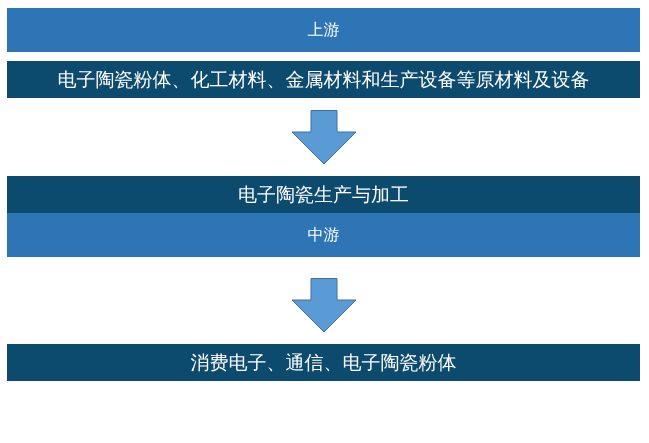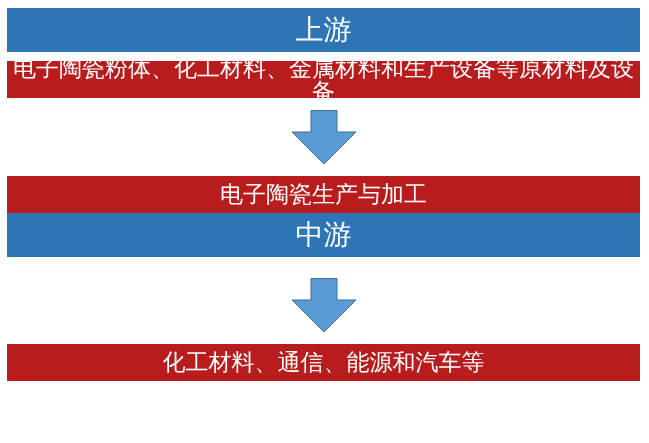--- a/index.html
+++ b/index.html
@@ -31,7 +31,7 @@
   .bar.header {
     height: 44px;
     background: #2E75B6;
-    font-size: 28px;
+    font-size: 16px;
     margin-bottom: 9px;
   }
   .bar.detail {

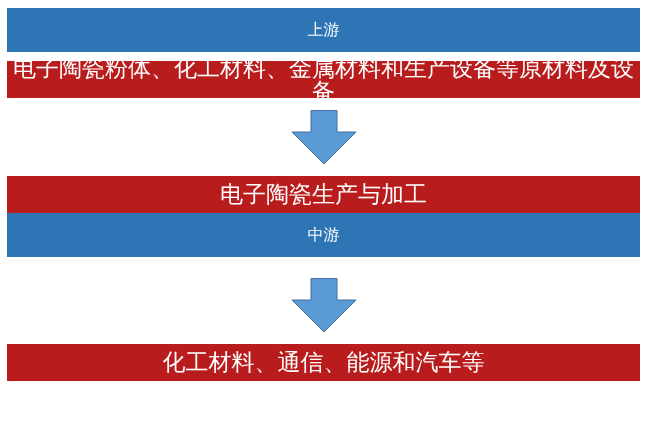--- a/index.html
+++ b/index.html
@@ -36,8 +36,8 @@
   }
   .bar.detail {
     height: 37px;
-    background: #b91c1c;
-    font-size: 23px;
+    background: #0c4a6e;
+    font-size: 19px;
   }
   .arrow-zone {
     width: 633px;

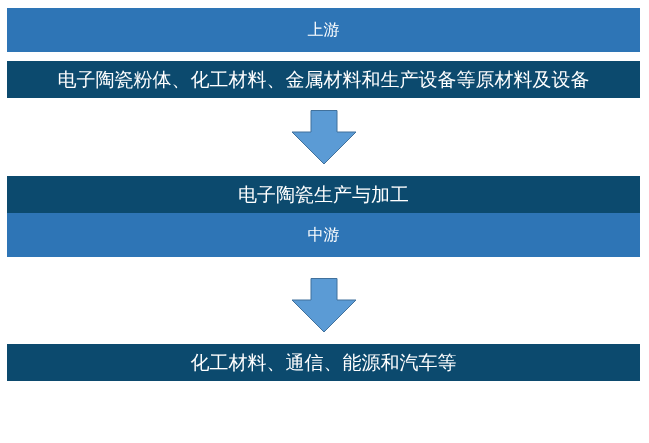--- a/index.html
+++ b/index.html
@@ -87,7 +87,7 @@
   </div>
 
   <div class="bar detail">
-    <span>化工材料、通信、能源和汽车等</span>
+    <span>消费电子、通信、电子陶瓷粉体</span>
   </div>
 
 </div>

